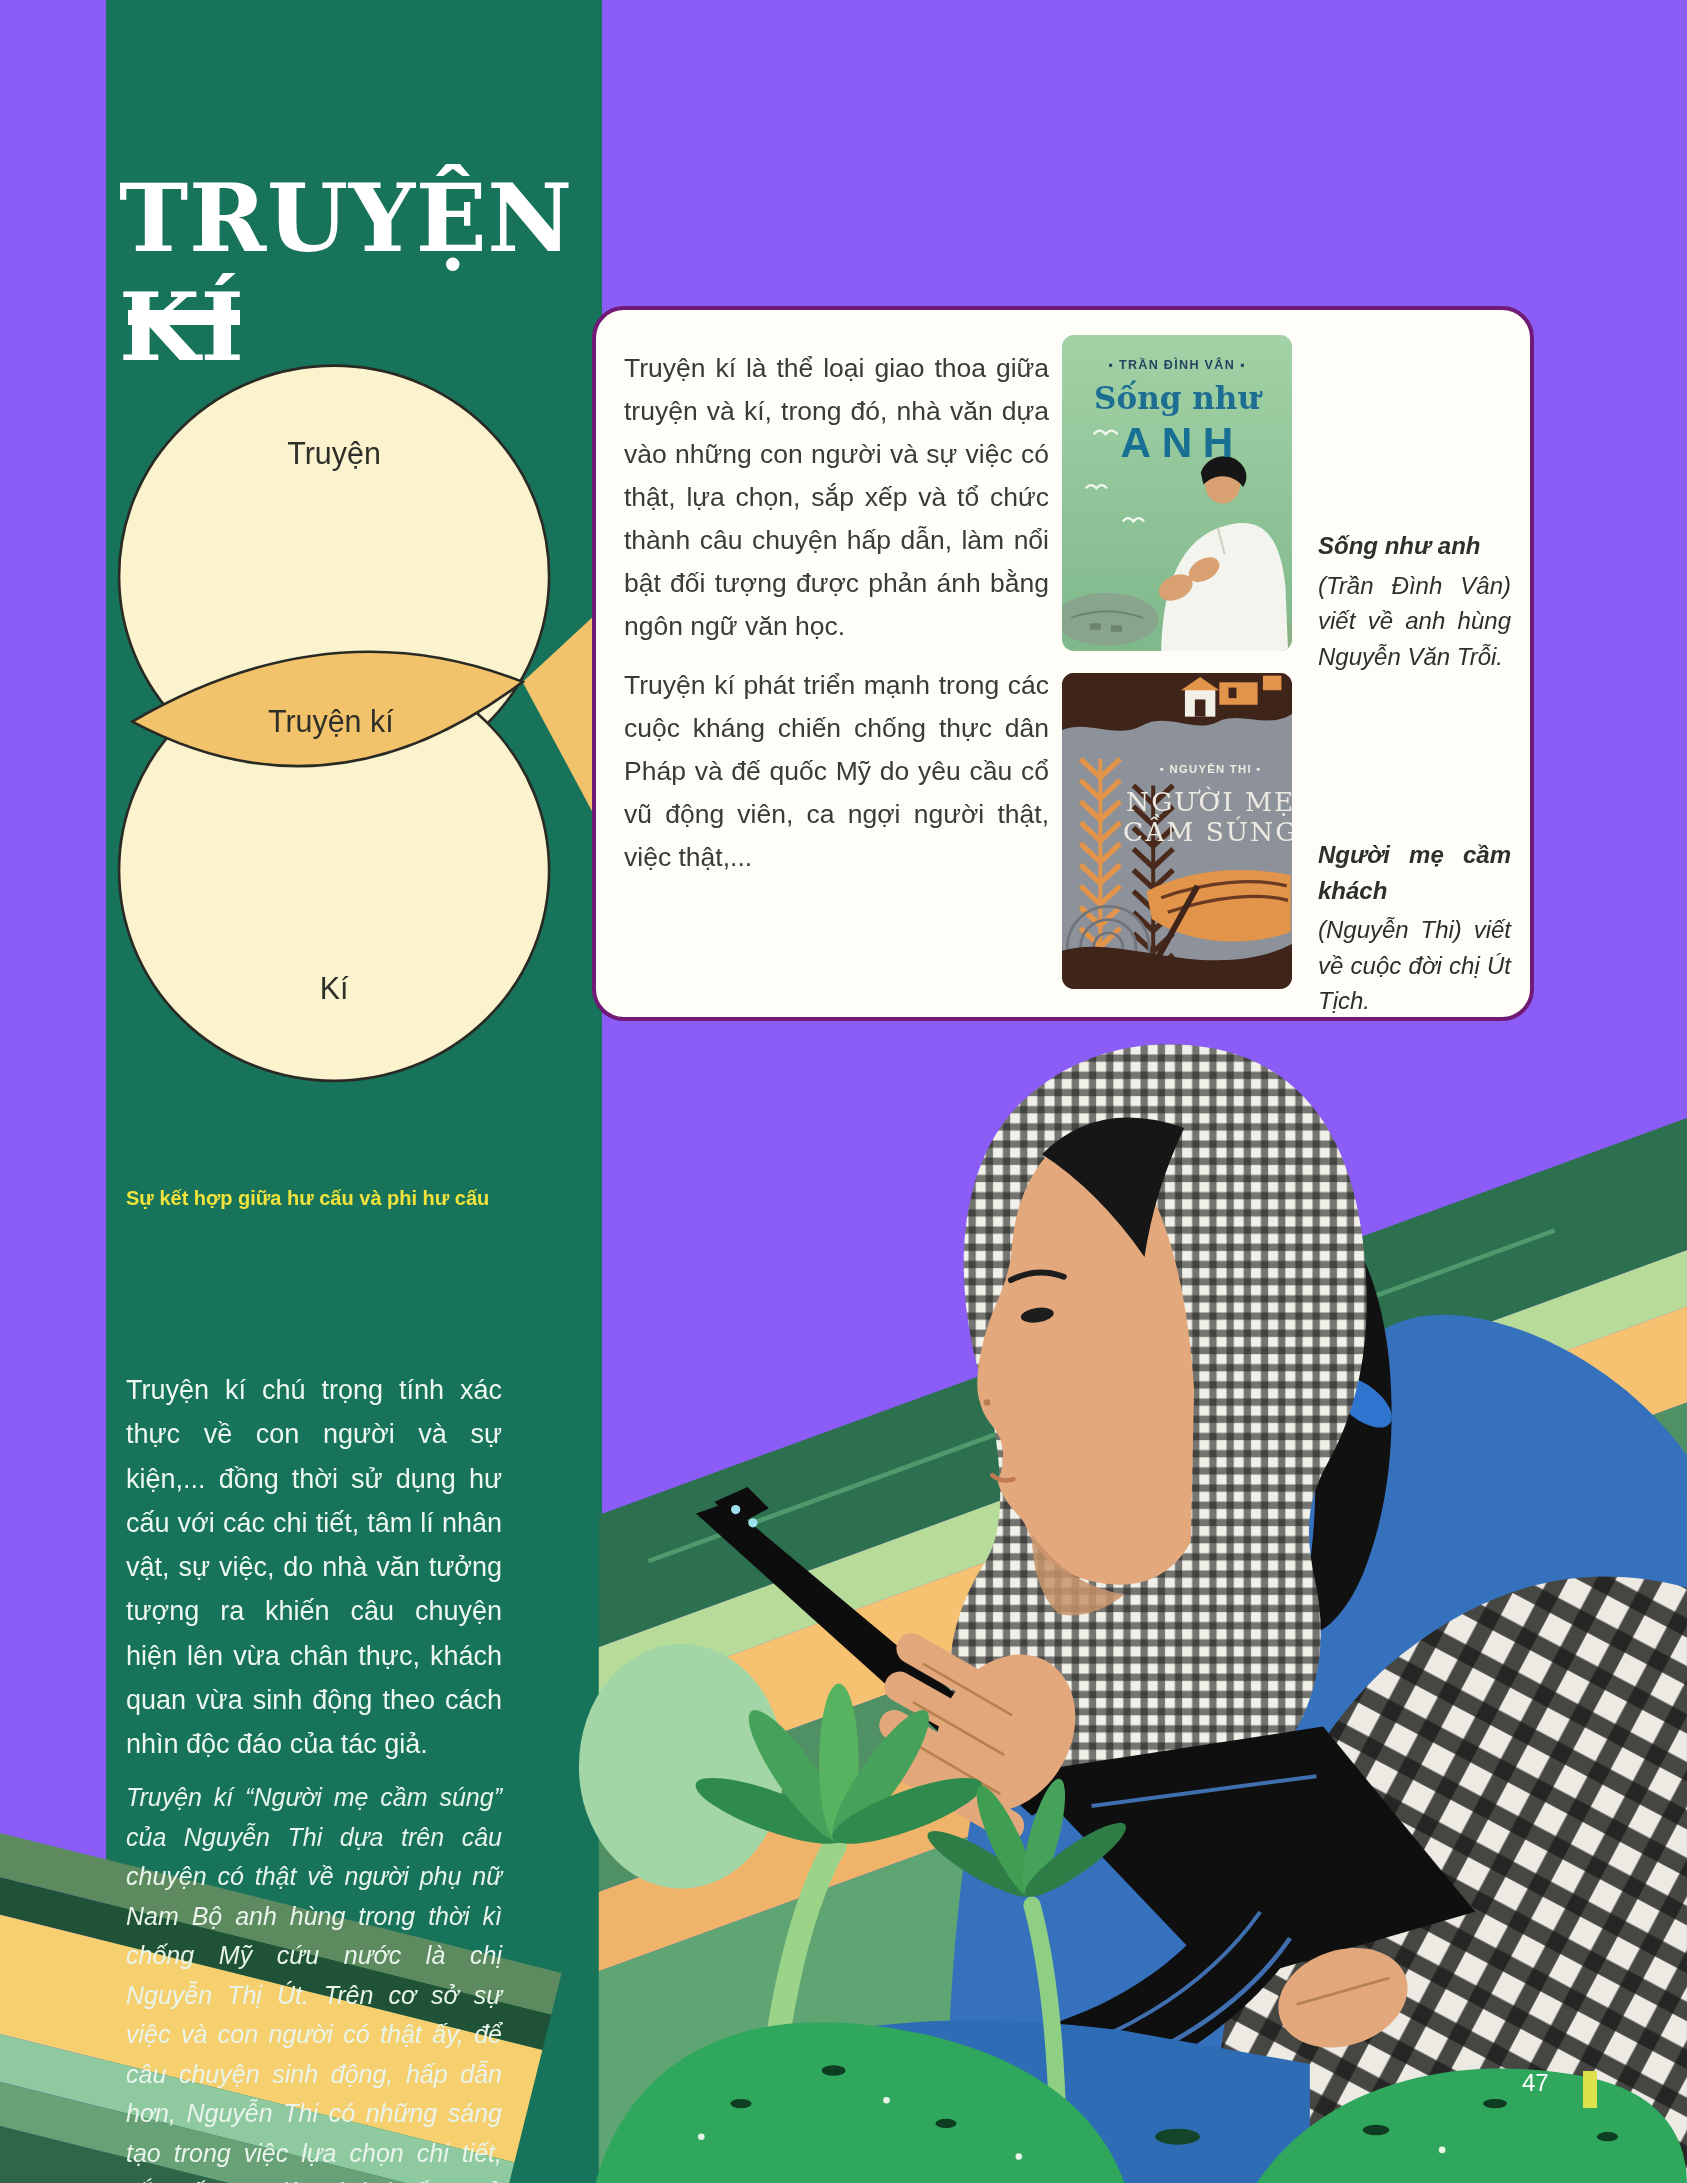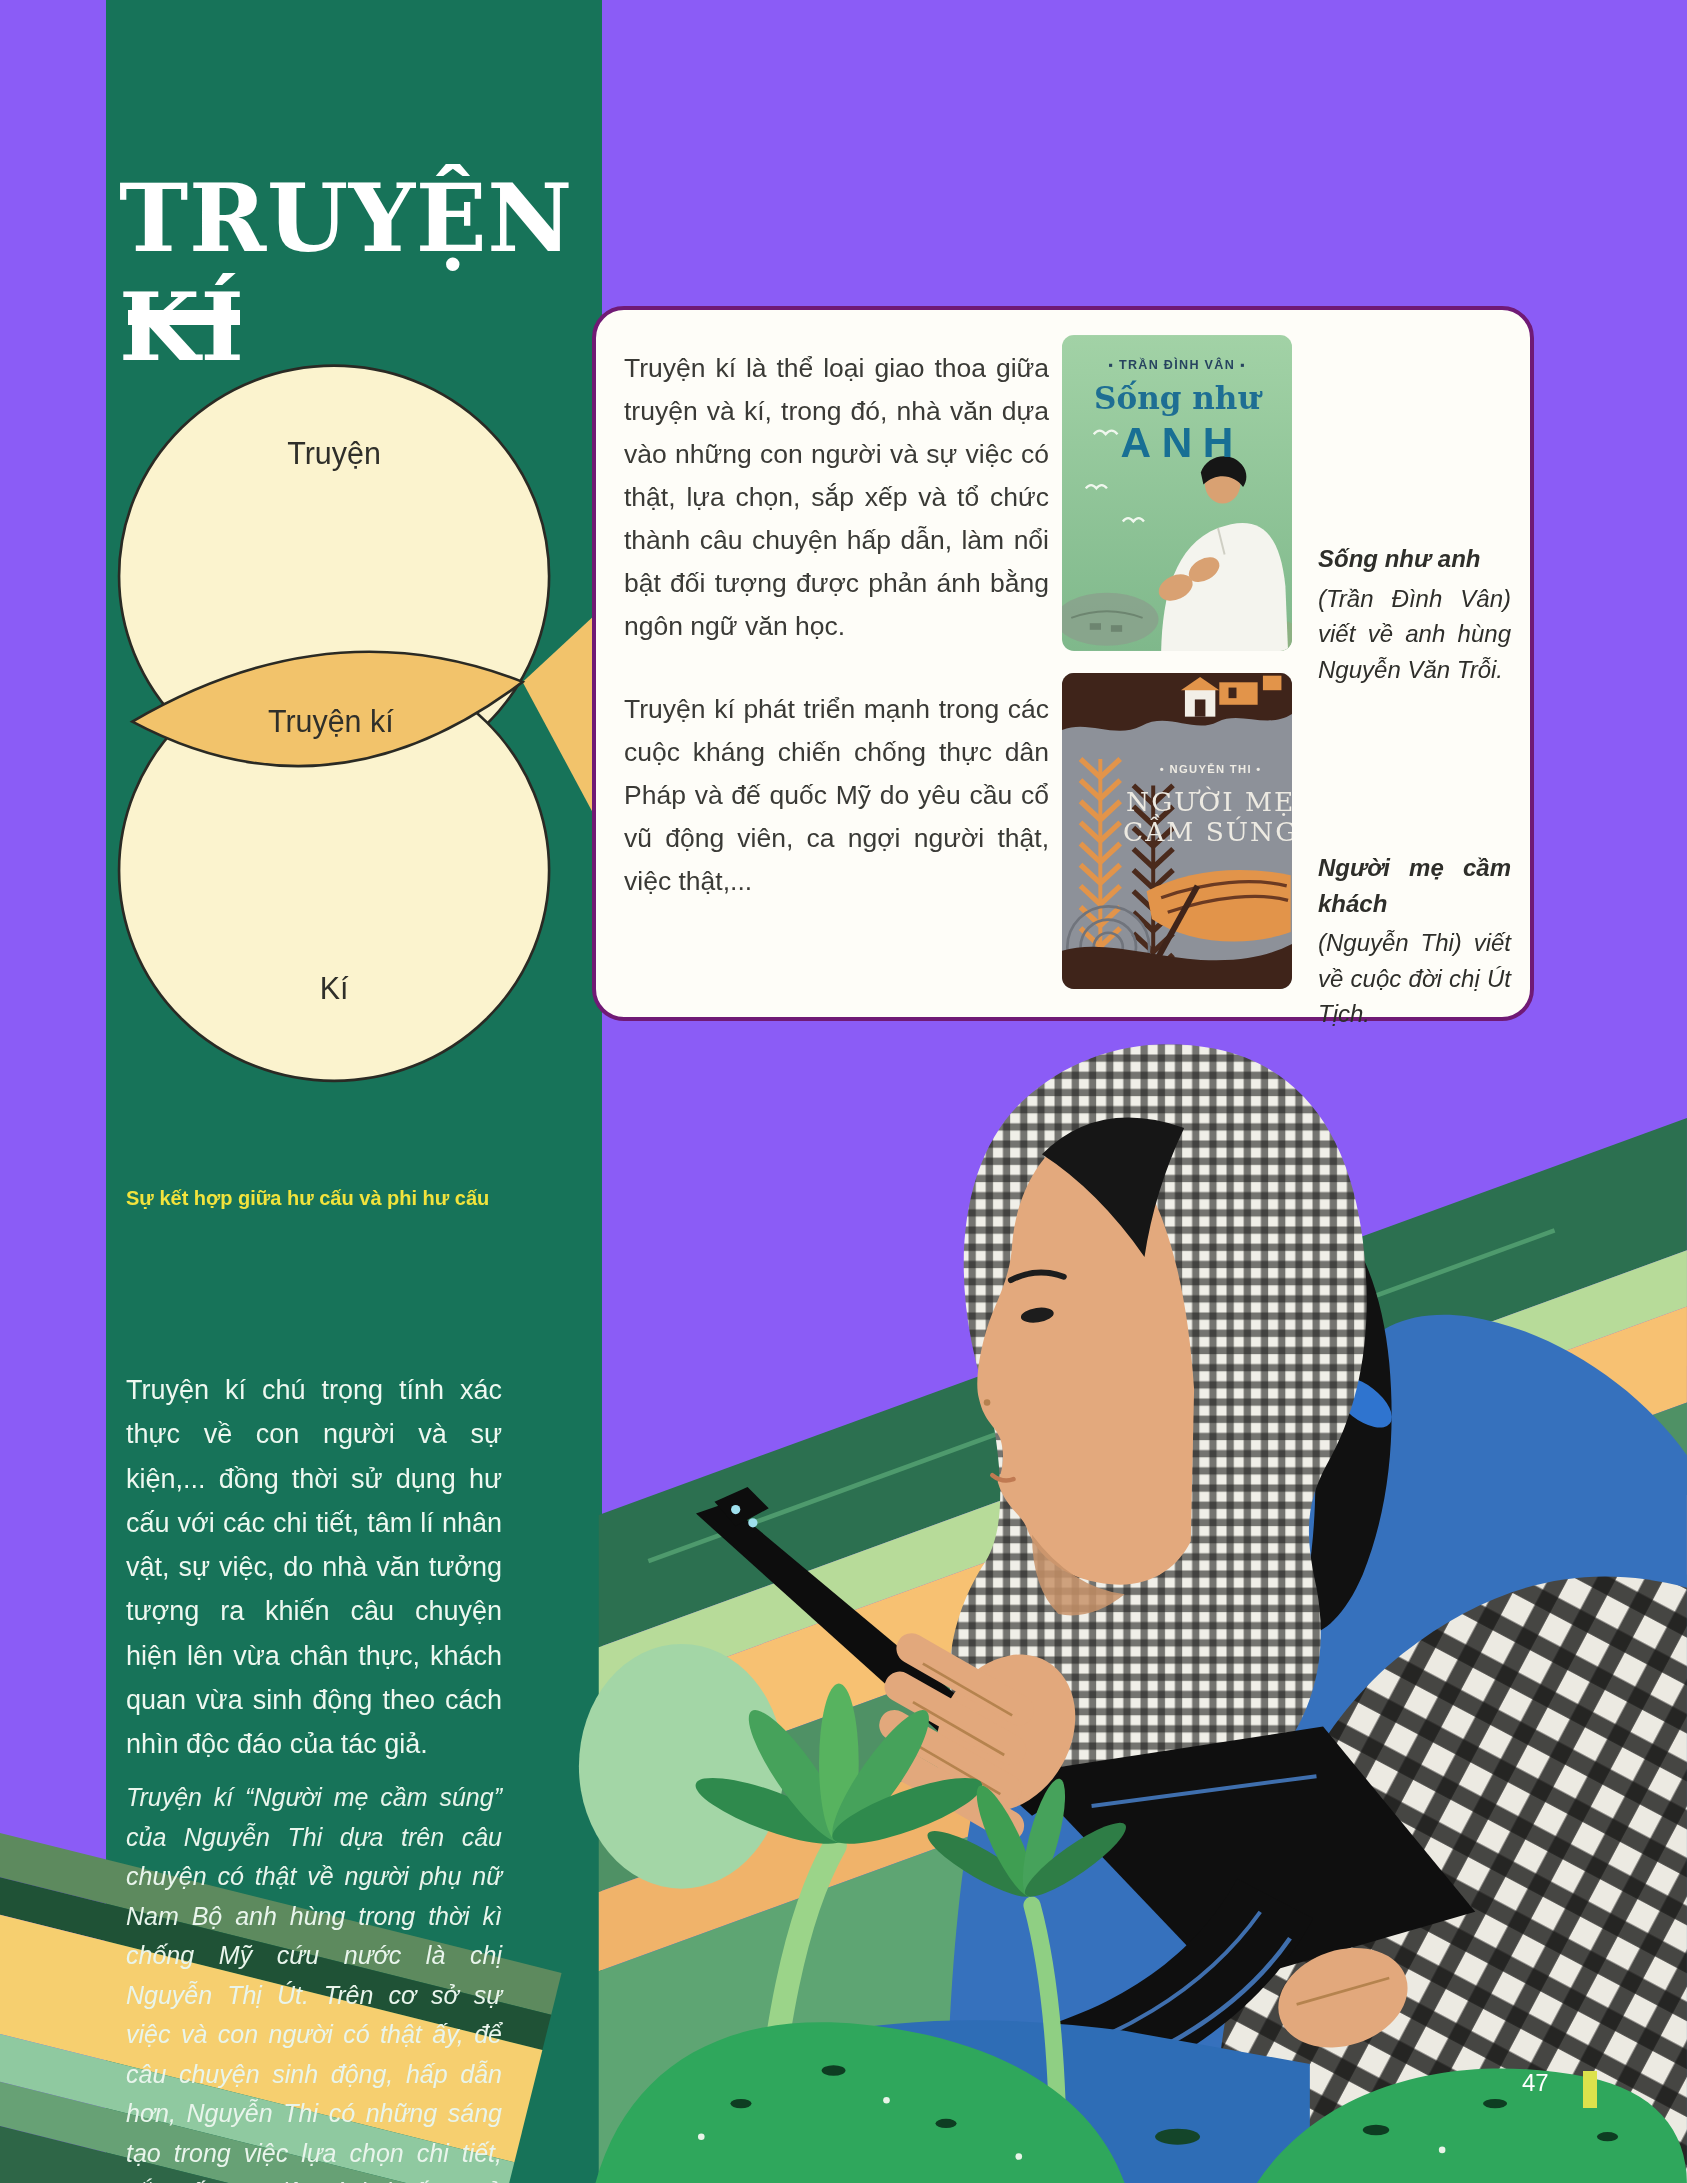--- a/index.html
+++ b/index.html
@@ -24,7 +24,7 @@
        font-style:italic;text-align:justify;}
   .cap1{top:218px;}
   .cap2{top:527px;}
-  .cap-title{font-weight:bold;display:block;margin-bottom:4px;margin-top:13px;}
+  .cap-title{font-weight:bold;display:block;margin-bottom:4px;}
   .section-heading{position:absolute;left:126px;top:1184px;width:380px;color:#f2e33c;font-size:20px;
                    font-weight:bold;line-height:1.42;z-index:3;}
   .section-body{position:absolute;left:126px;top:1368px;width:376px;color:#eef8f0;font-size:27px;

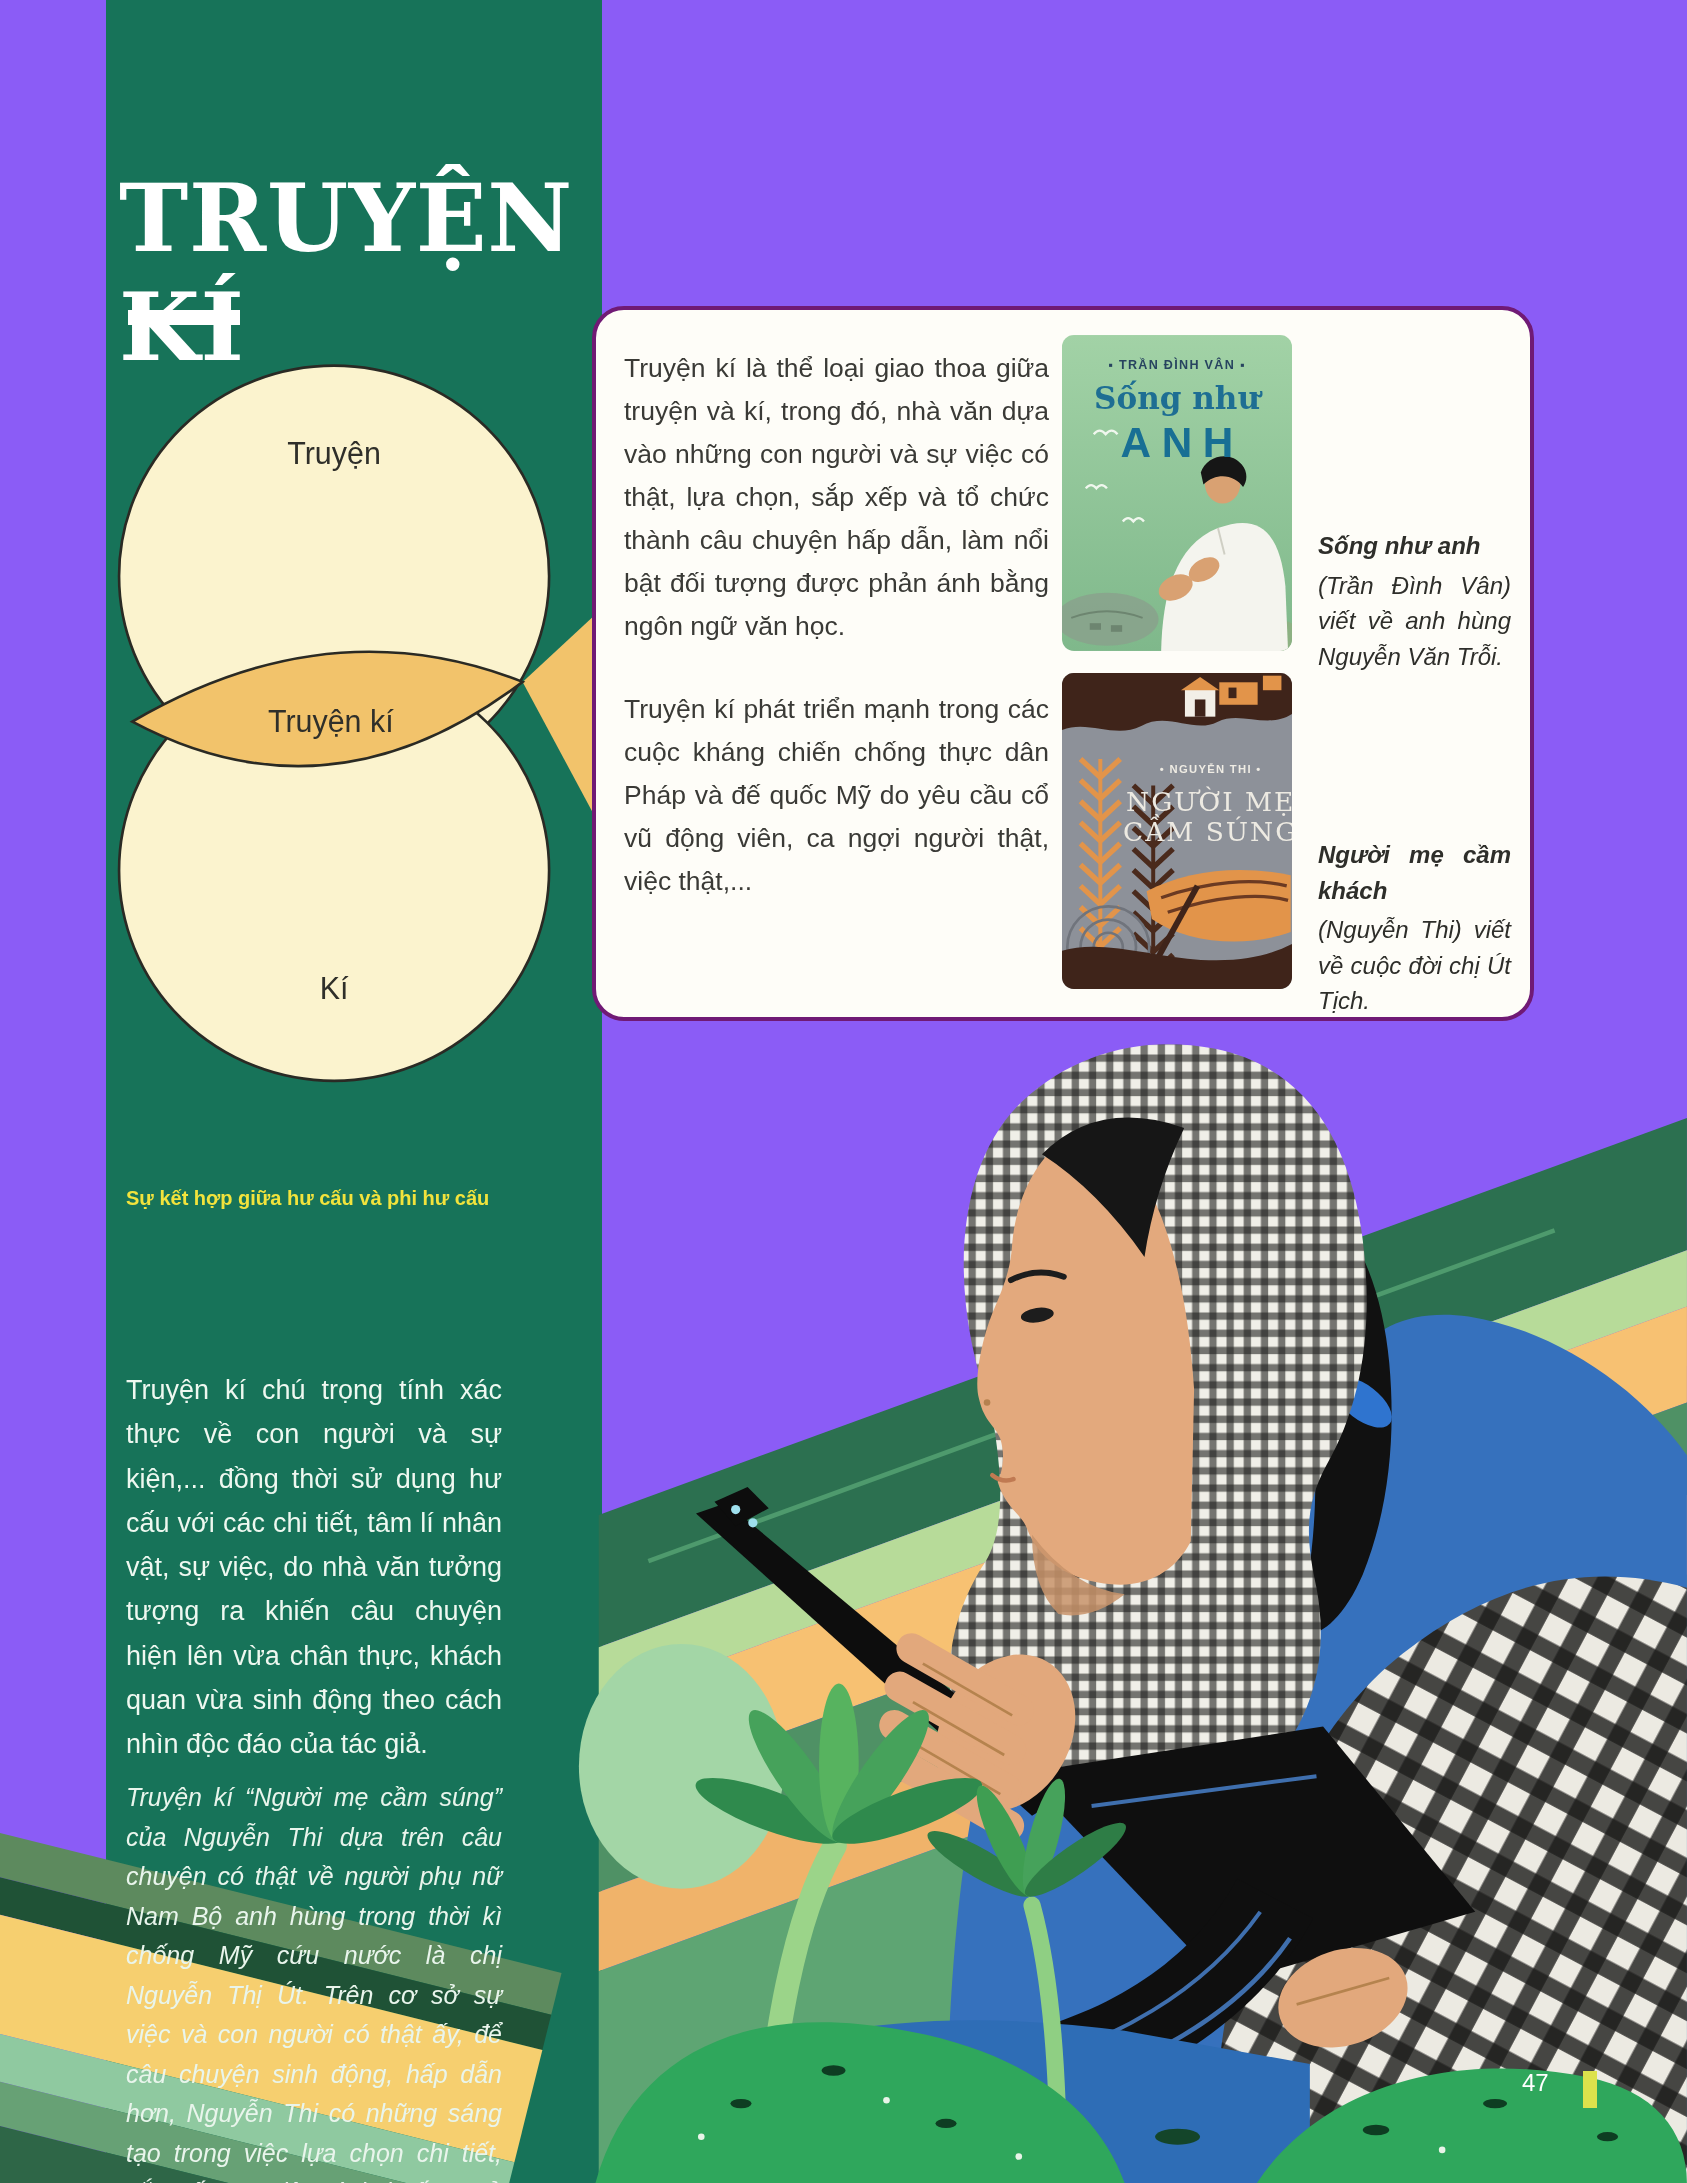--- a/index.html
+++ b/index.html
@@ -16,7 +16,7 @@
   .def-text{position:absolute;left:28px;top:37px;width:425px;color:#3a3a36;font-size:26.5px;
             line-height:1.62;text-align:justify;}
   .def-text p{margin:0;}
-  .def-text p + p{margin-top:41px;}
+  .def-text p + p{margin-top:17px;}
   .cover{position:absolute;width:230px;height:316px;}
   .cover1{left:466px;top:25px;}
   .cover2{left:466px;top:363px;}

